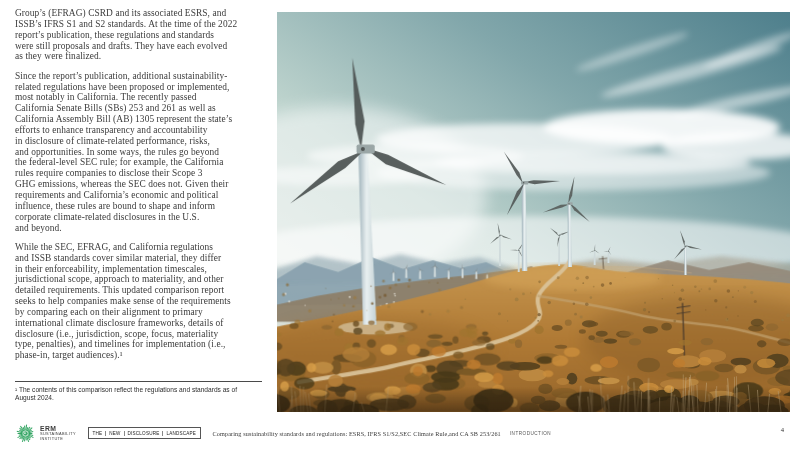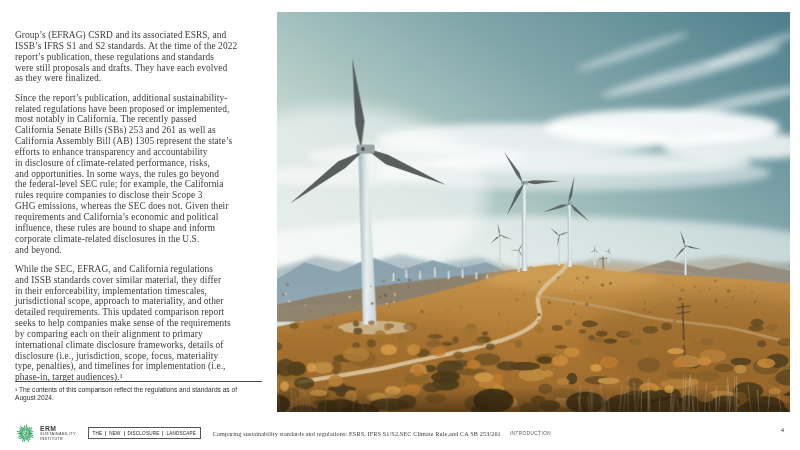--- a/index.html
+++ b/index.html
@@ -9,7 +9,7 @@
     -webkit-font-smoothing:antialiased;
   }
   
-  .text-col{position:absolute;left:15px;top:8px;width:262px;margin-top:22px;}
+  .text-col{position:absolute;left:15px;top:8px;width:262px;}
   .text-col p{
     margin:0 0 8.5px 0;font-size:9.4px;line-height:10.85px;
     color:#3b3b3b;letter-spacing:.08px;white-space:pre-line;

